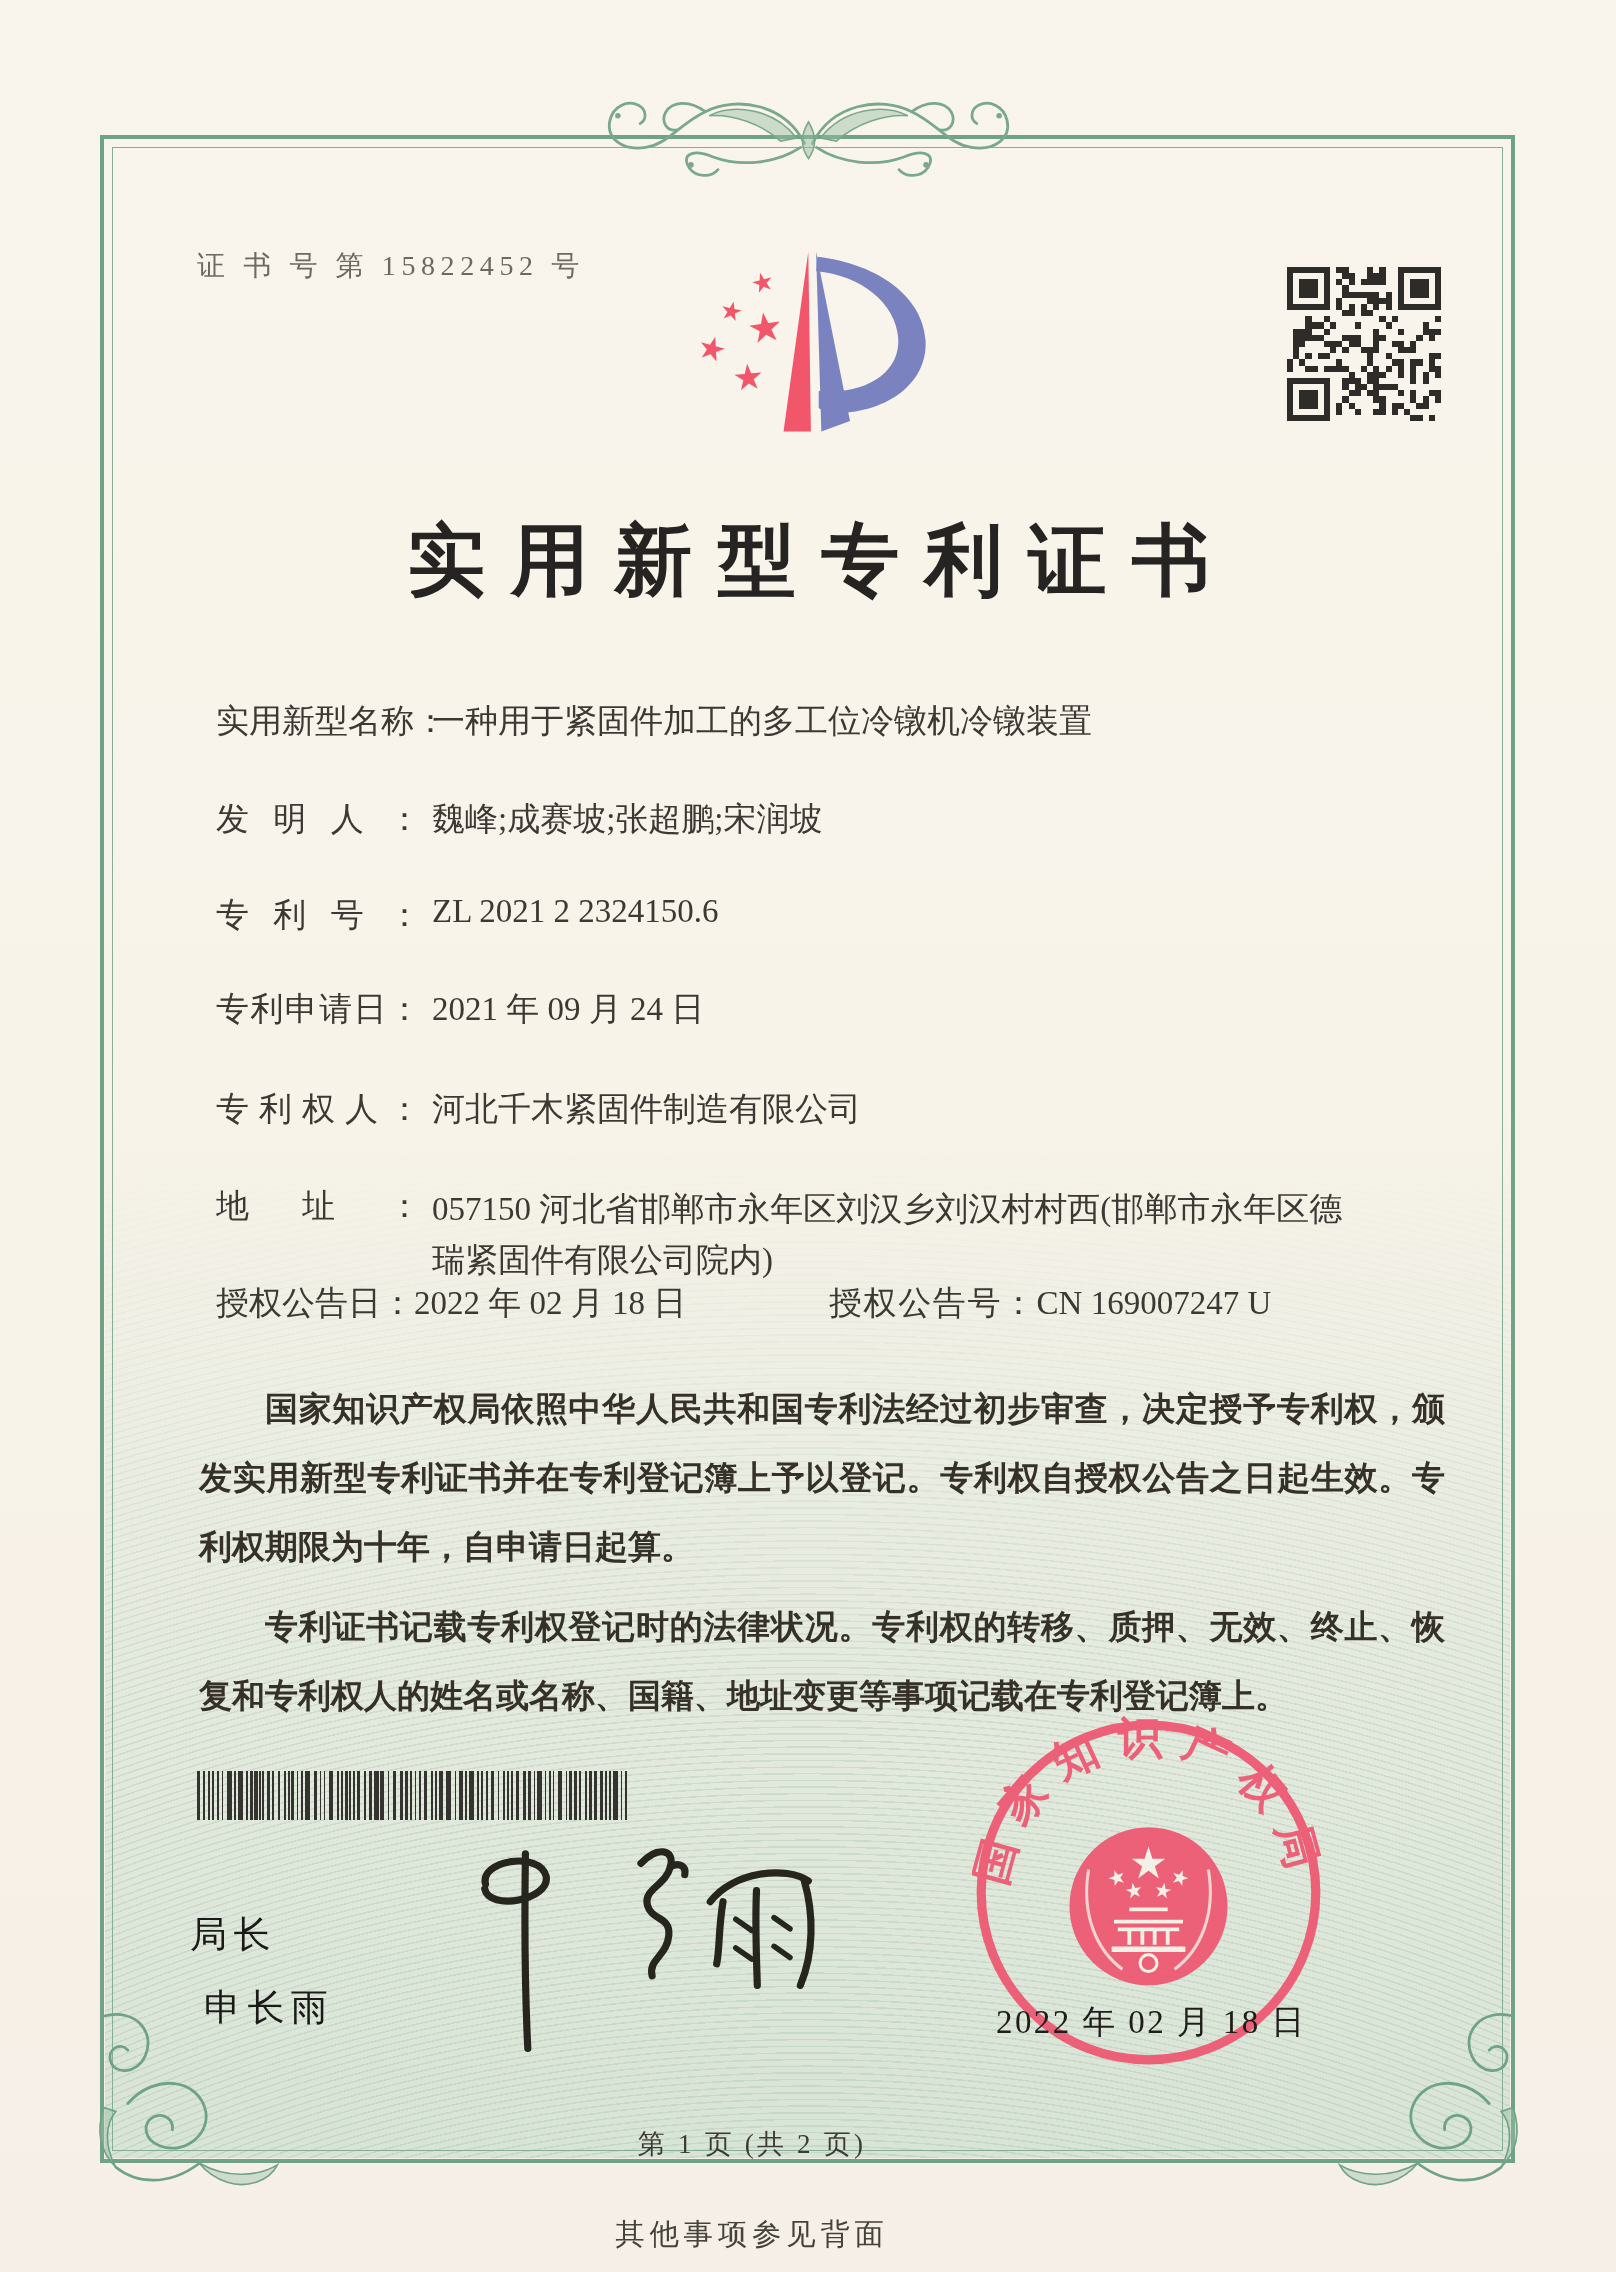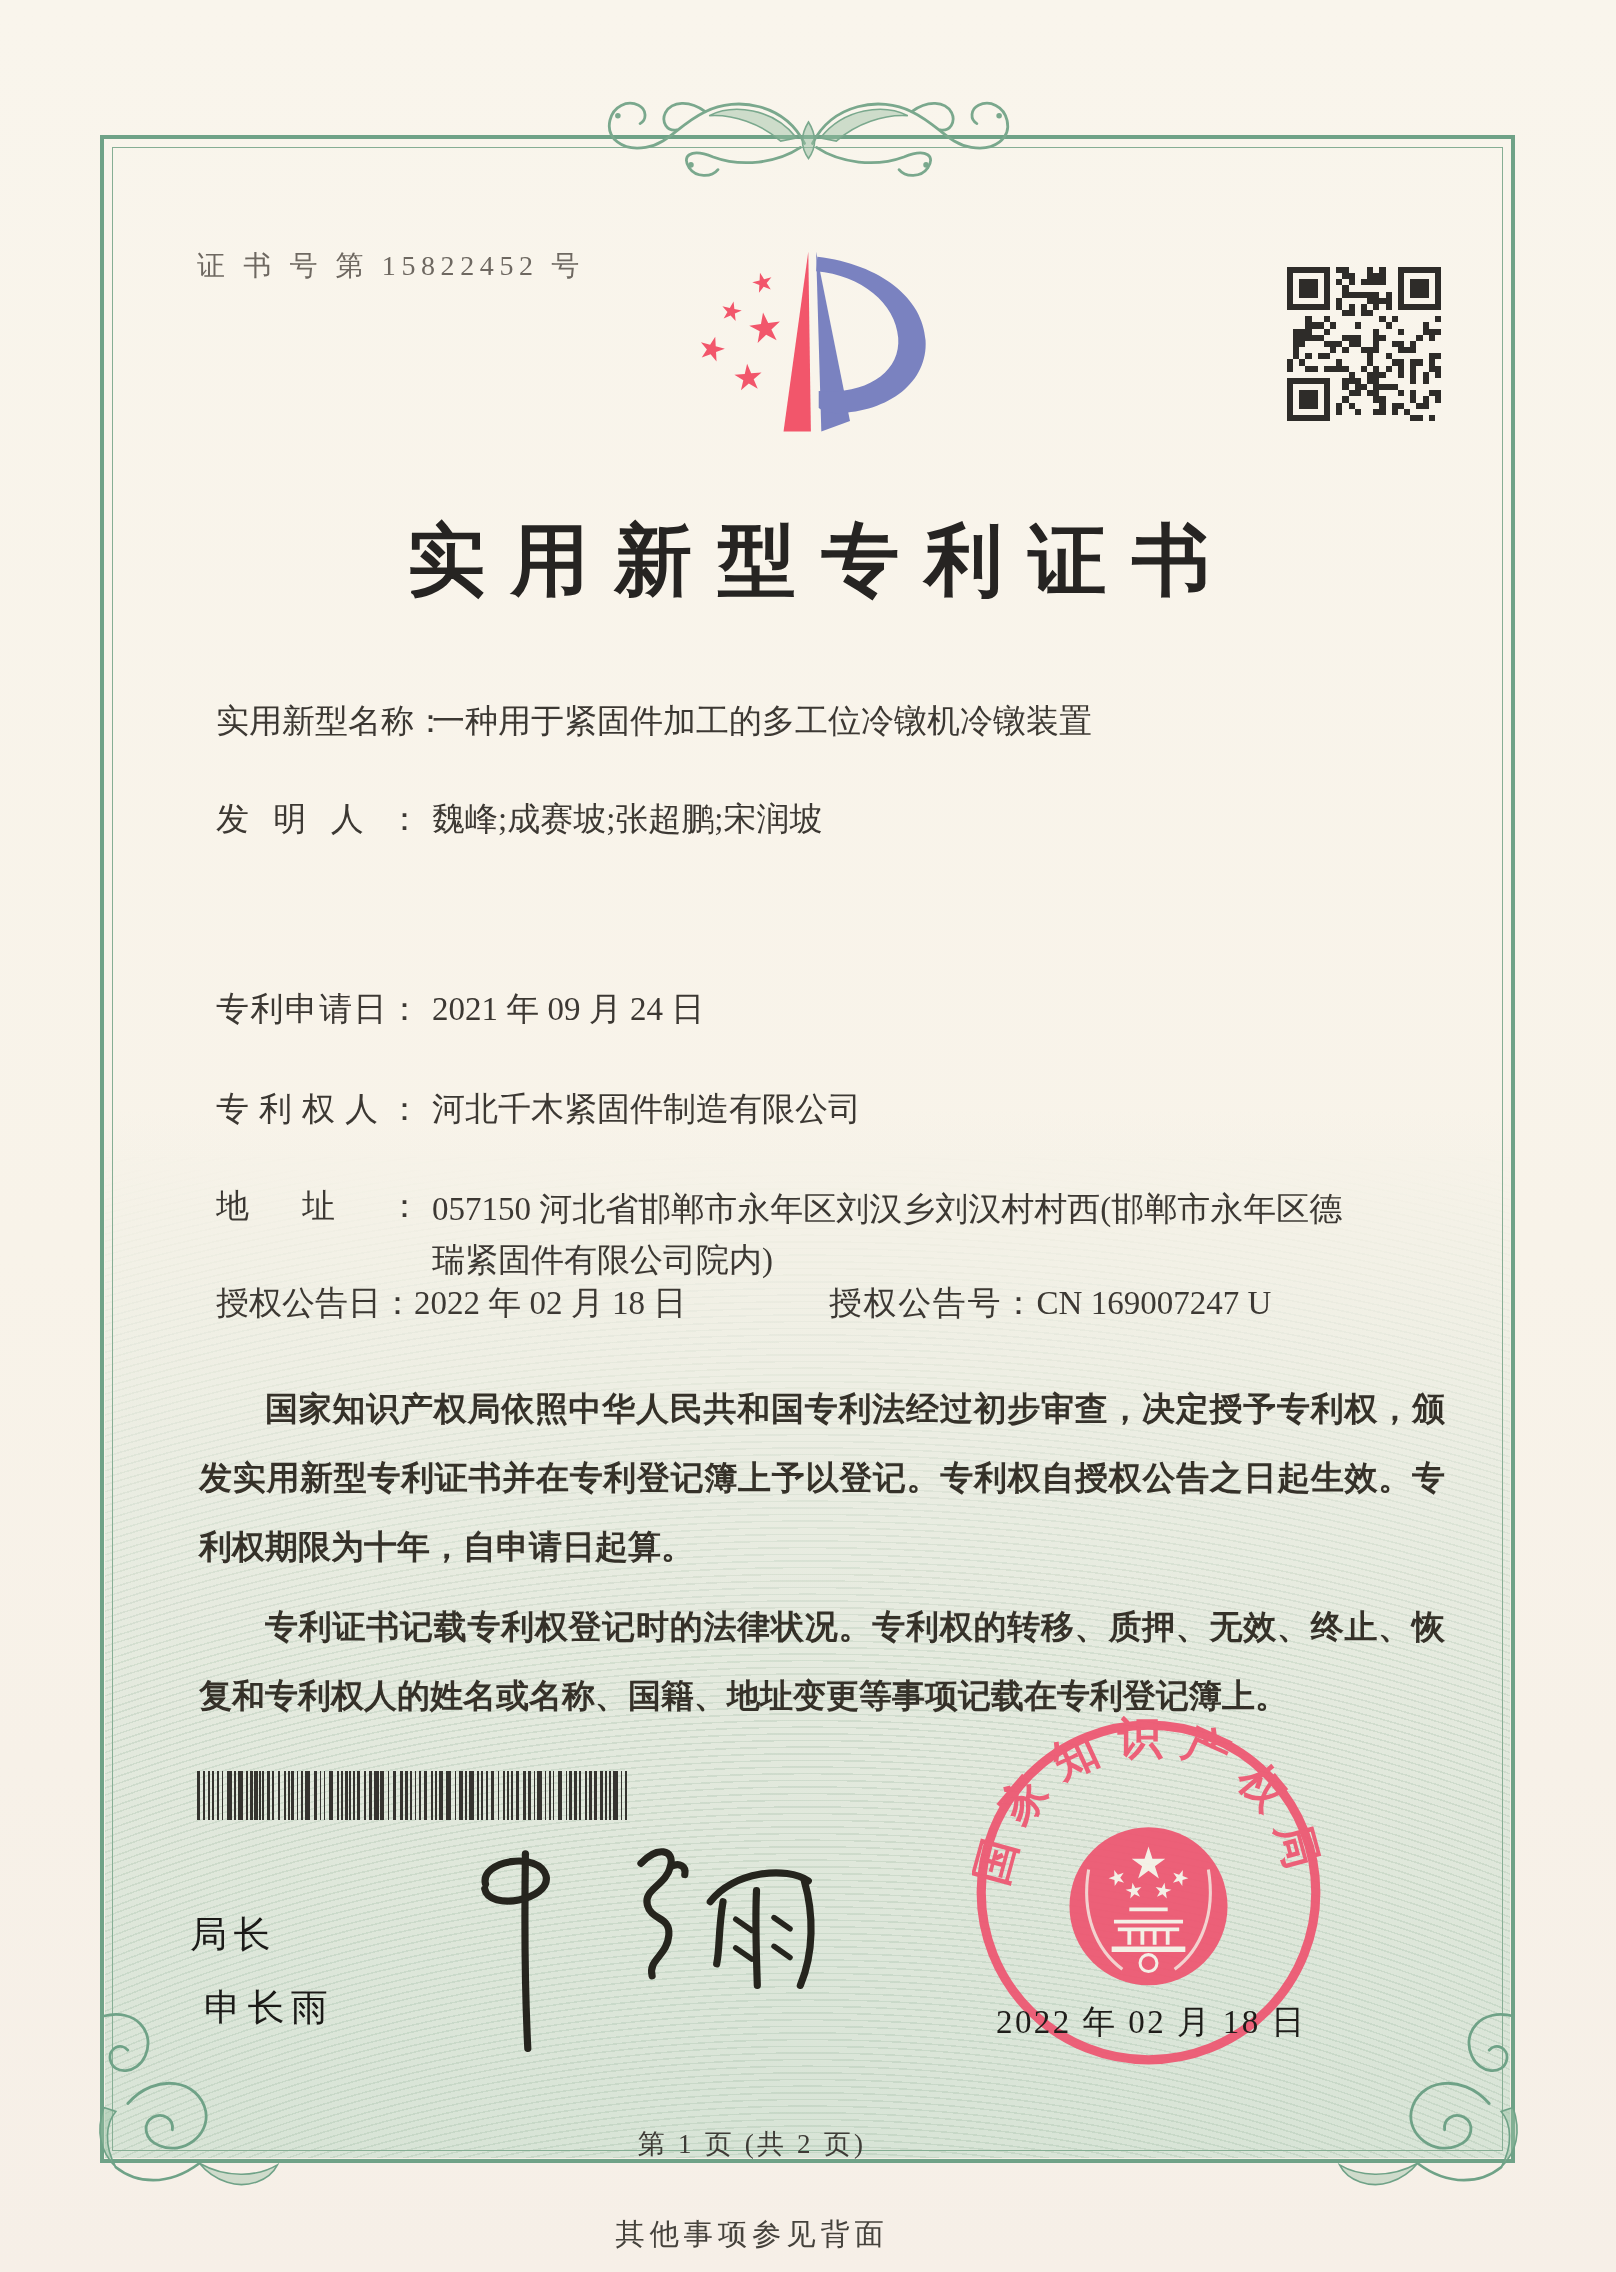--- a/index.html
+++ b/index.html
@@ -412,6 +412,9 @@
   <div class="row" style="top:797px">
     <span class="lbl">发明人：</span><span class="val">魏峰;成赛坡;张超鹏;宋润坡</span>
   </div>
+  <div class="row" style="top:893px">
+    <span class="lbl">专利号：</span><span class="val">ZL 2021 2 2324150.6</span>
+  </div>
   <div class="row" style="top:987px">
     <span class="lbl">专利申请日：</span><span class="val">2021 年 09 月 24 日</span>
   </div>

